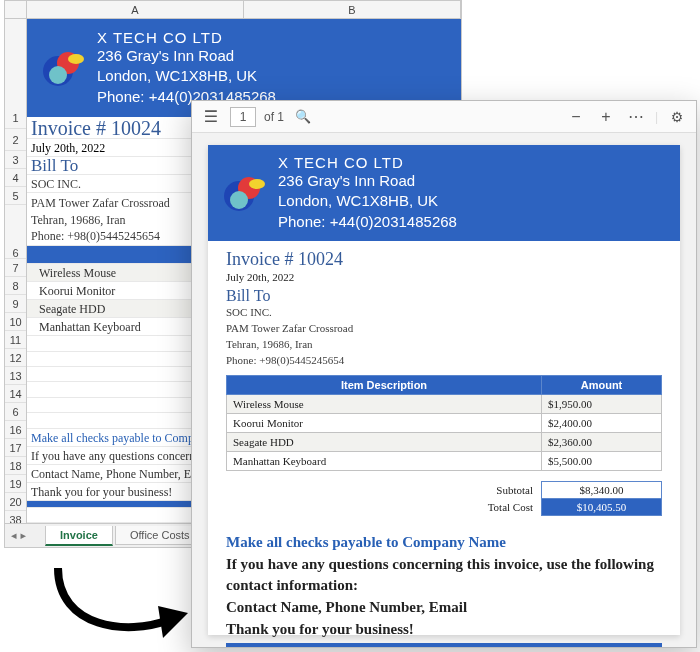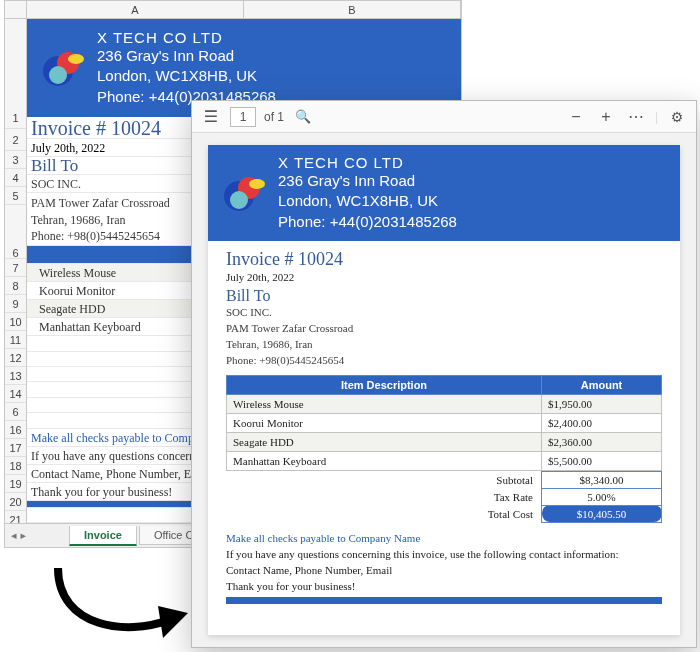--- a/index.html
+++ b/index.html
@@ -203,7 +203,7 @@
   .pdf-table tbody tr:nth-child(even) td { background: #fff; }
   .pdf-table td.amt { width: 120px; }
   .pdf-summary {
-    margin-top: 0;
+    margin-top: 10px;
     display: flex;
     justify-content: flex-end;
     font-size: 11px;

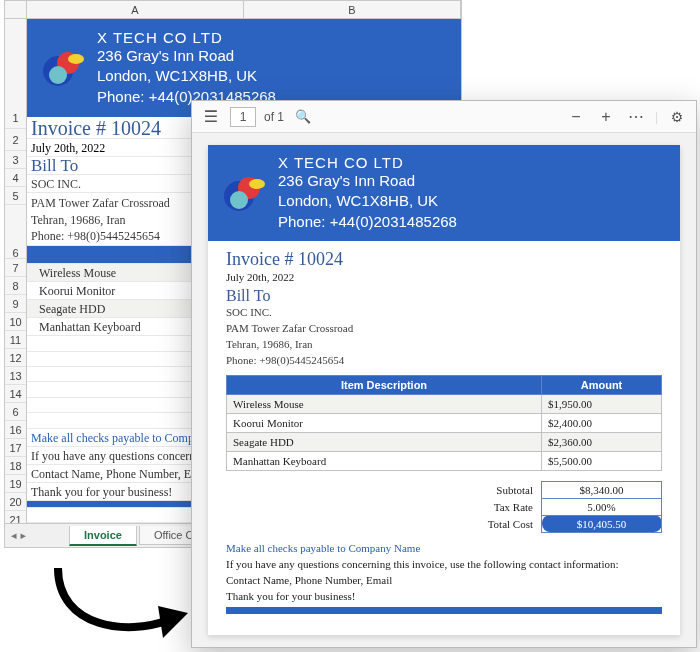--- a/index.html
+++ b/index.html
@@ -391,10 +391,6 @@
                   <td class="lbl">Subtotal</td>
                   <td class="val">$8,340.00</td>
                 </tr>
-            <tr>
-                  <td class="lbl">Tax Rate</td>
-                  <td class="val">5.00%</td>
-                </tr>
             <tr class="total">
                   <td class="lbl">Total Cost</td>
                   <td class="val">$10,405.50</td>

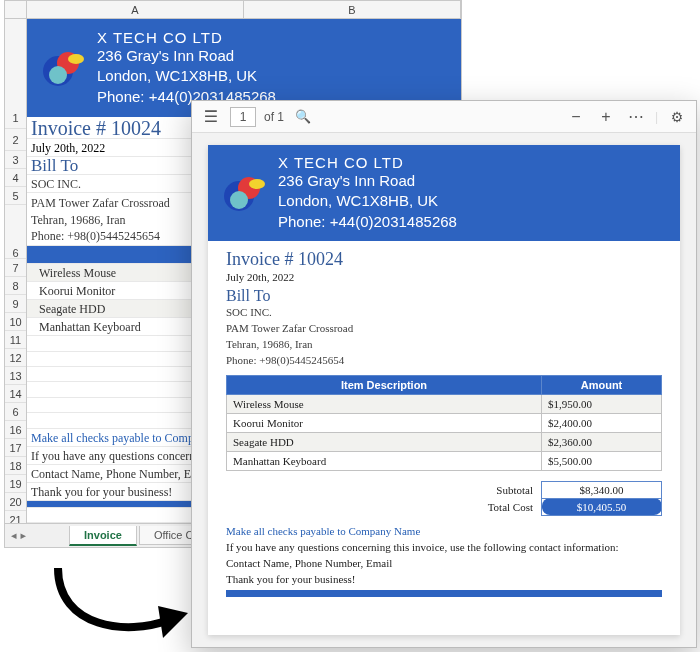--- a/index.html
+++ b/index.html
@@ -212,7 +212,7 @@
   .pdf-summary td.lbl { text-align: right; padding: 2px 8px; }
   .pdf-summary td.val { border: 1px solid #5b86cc; width: 120px; text-align: center; padding: 2px 6px; }
   .pdf-summary tr.total td { font-weight: normal; }
-  .pdf-summary tr.total td.val { background: #2d63c0; color: #fff; border-radius: 8px; }
+  .pdf-summary tr.total td.val { background: #2d63c0; color: #fff; }
   .pdf-footer { margin-top: 8px; font-size: 11px; line-height: 1.45; }
   .pdf-footer .link { color: #2860b5; }
   .pdf-footer .bluebar { background: #2d63c0; height: 7px; margin-top: 2px; }

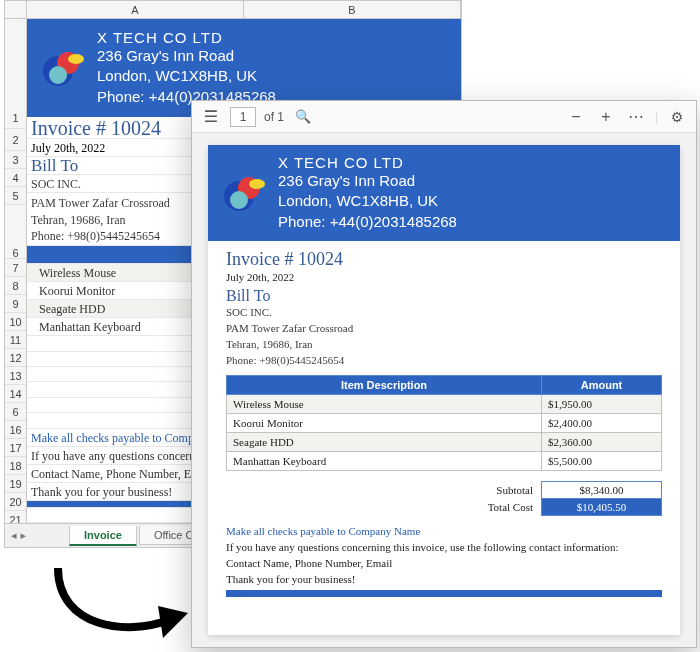--- a/index.html
+++ b/index.html
@@ -258,7 +258,7 @@
       <div class="rl">18</div>
       <div class="rl">19</div>
       <div class="rl">20</div>
-      <div class="rl">21</div>
+      <div class="rl">38</div>
 
     </div>
     <div class="ss-cells">

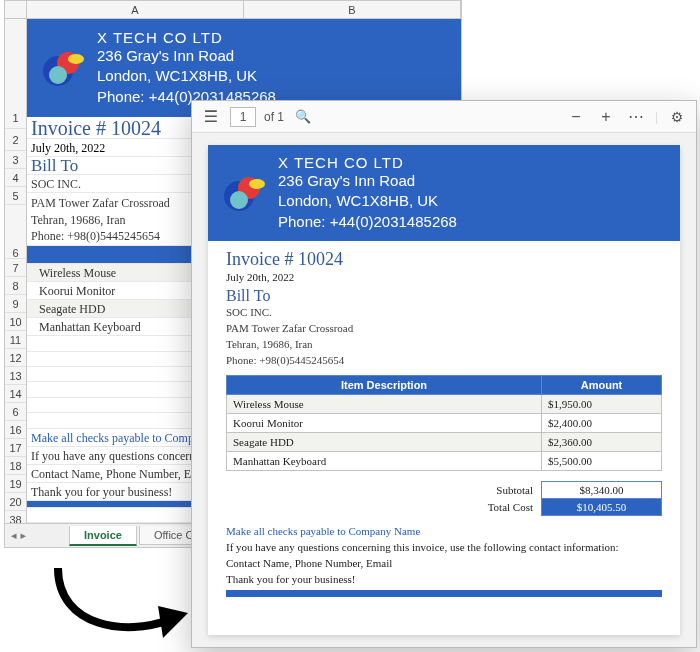--- a/index.html
+++ b/index.html
@@ -124,7 +124,6 @@
     color: #217346;
     font-weight: bold;
     border-bottom: 2px solid #217346;
-    margin-left: 24px;
   }
 
   

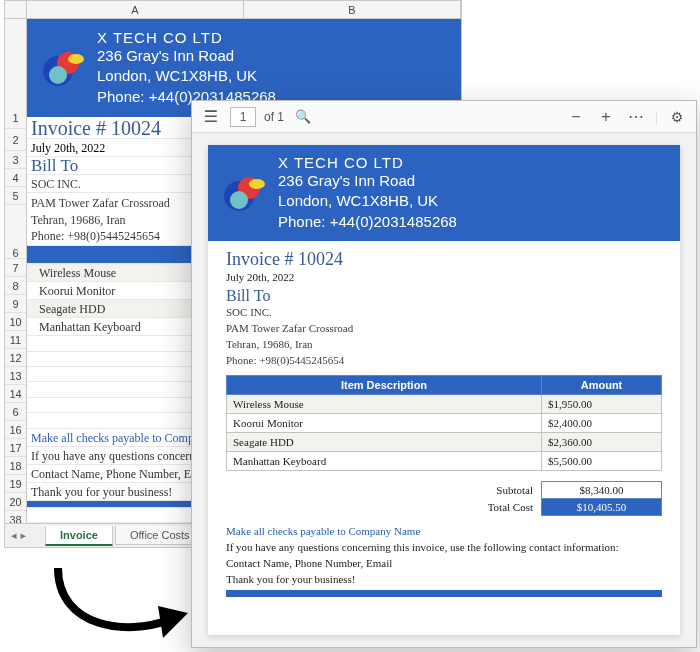--- a/index.html
+++ b/index.html
@@ -212,7 +212,7 @@
   .pdf-summary td.val { border: 1px solid #5b86cc; width: 120px; text-align: center; padding: 2px 6px; }
   .pdf-summary tr.total td { font-weight: normal; }
   .pdf-summary tr.total td.val { background: #2d63c0; color: #fff; }
-  .pdf-footer { margin-top: 8px; font-size: 11px; line-height: 1.45; }
+  .pdf-footer { margin-top: 16px; font-size: 15px; line-height: 1.45; font-weight: bold; }
   .pdf-footer .link { color: #2860b5; }
   .pdf-footer .bluebar { background: #2d63c0; height: 7px; margin-top: 2px; }
 

